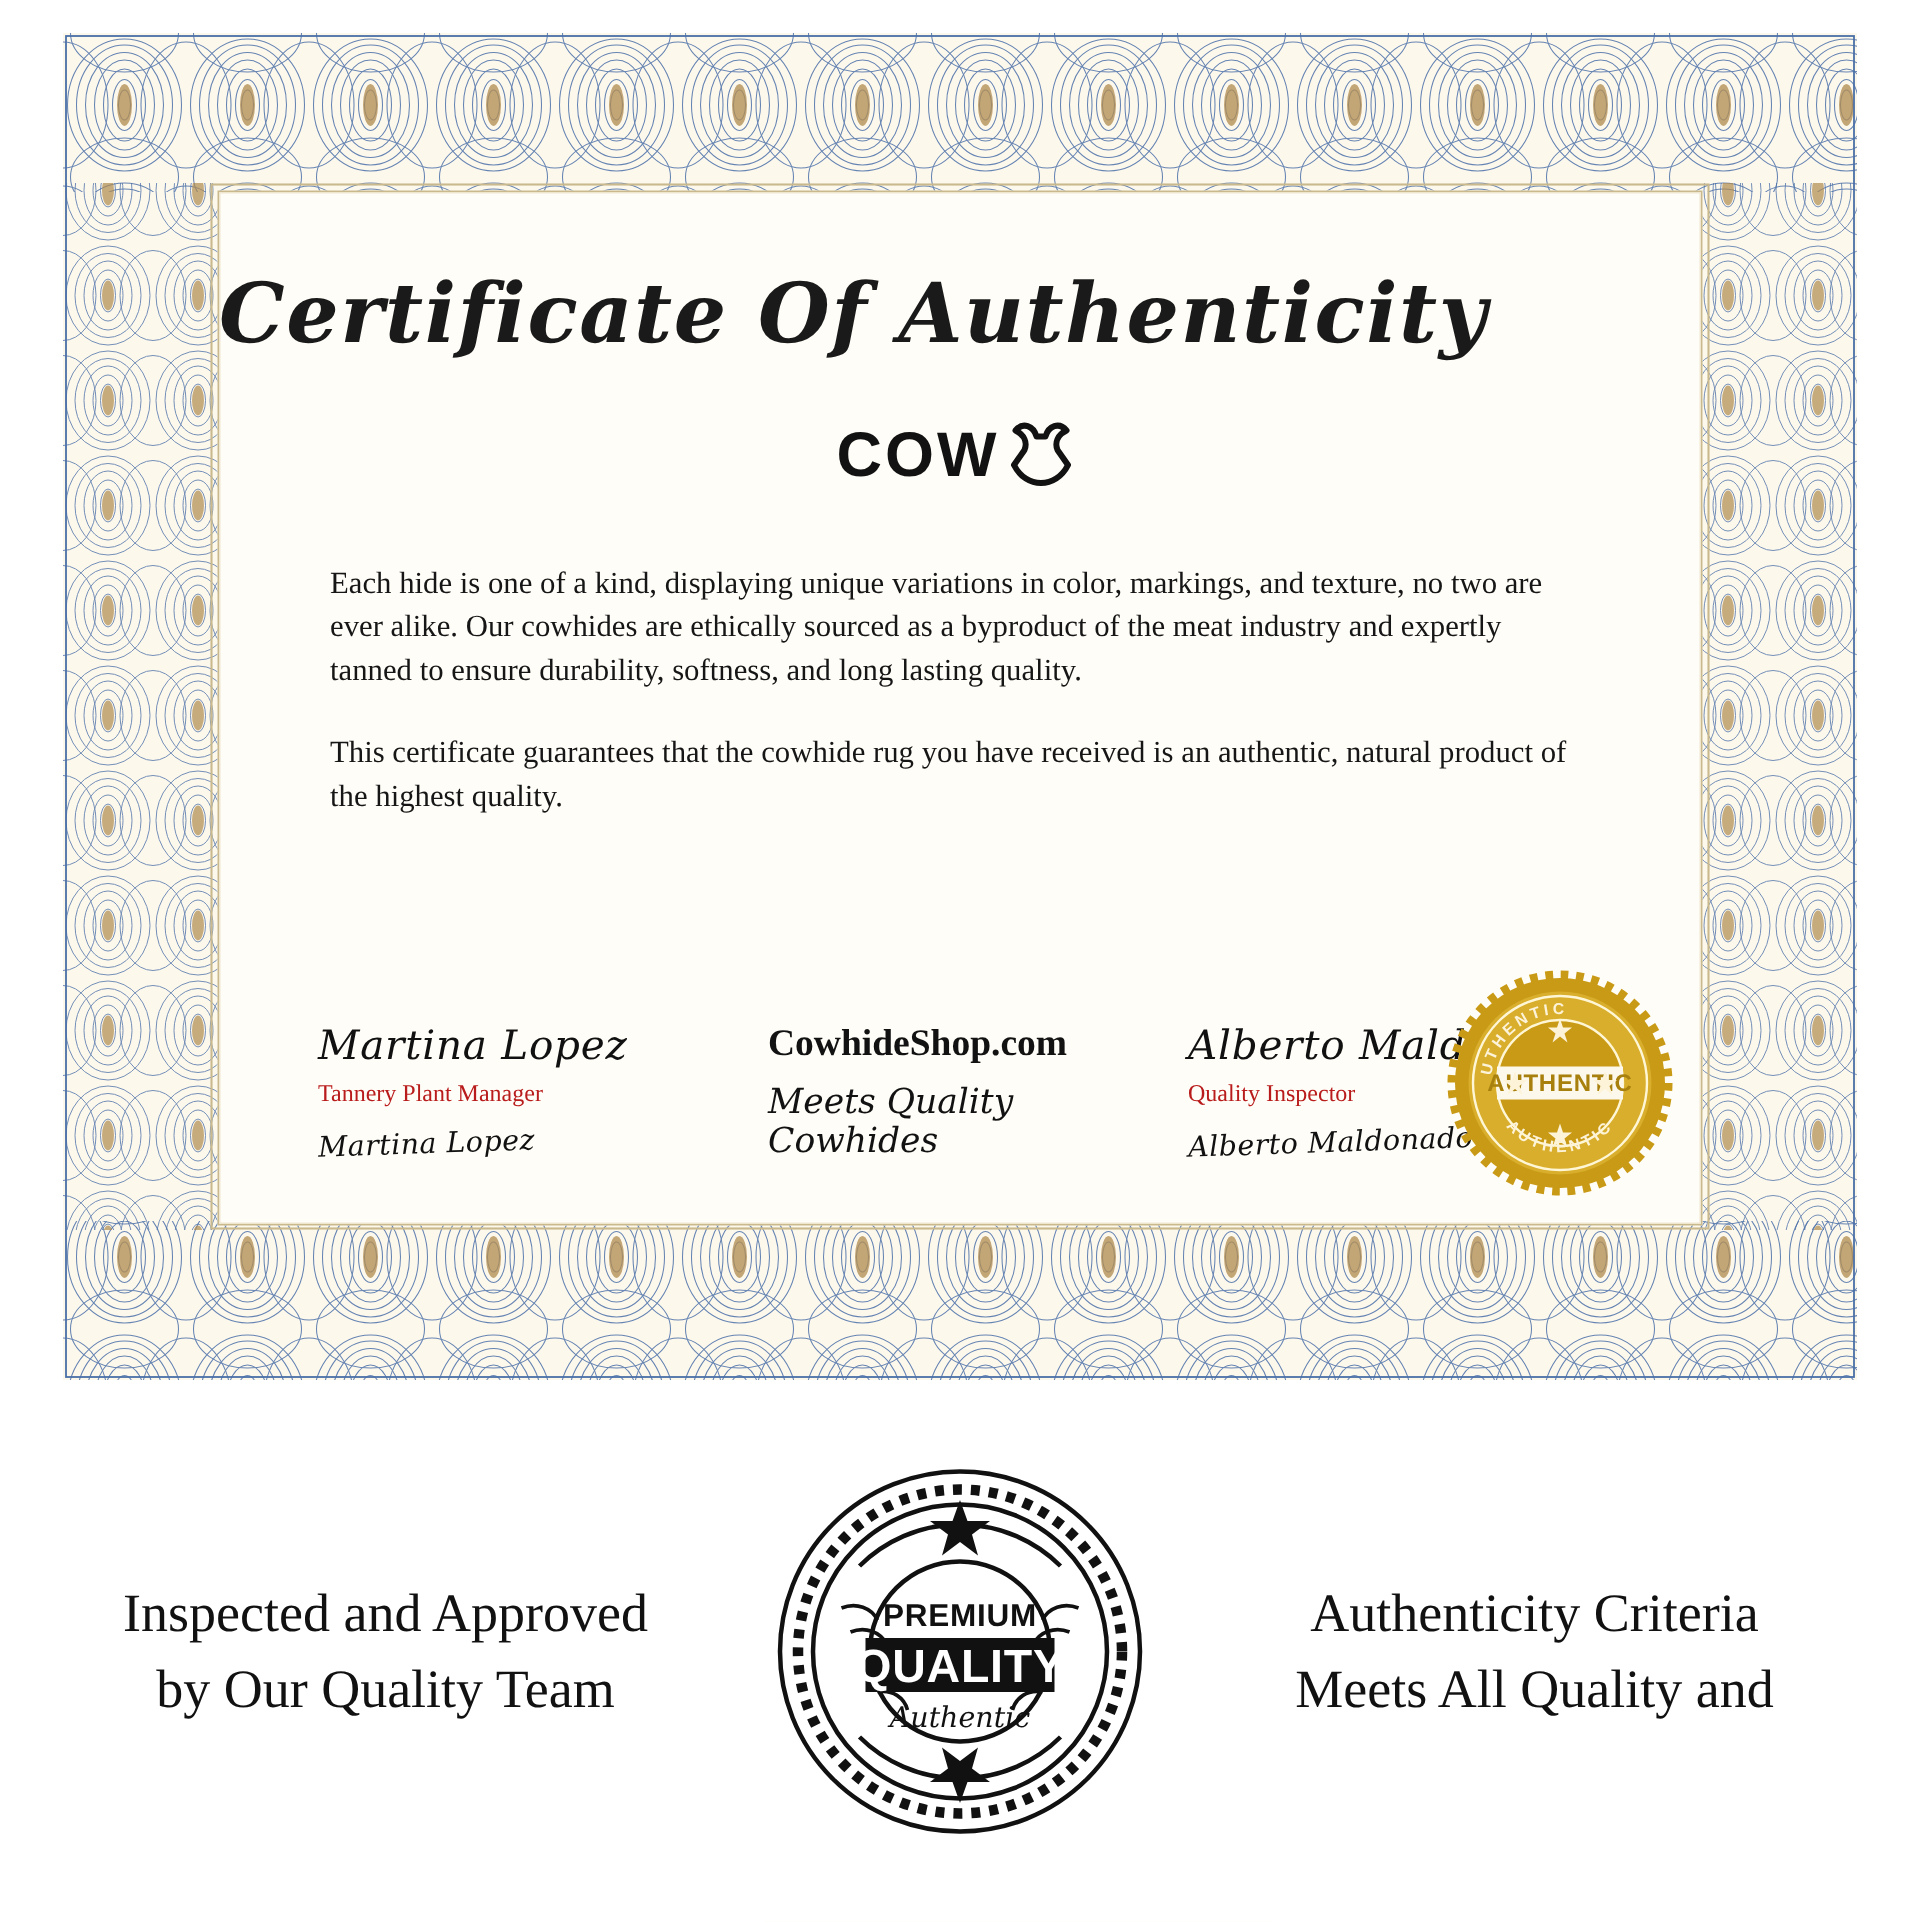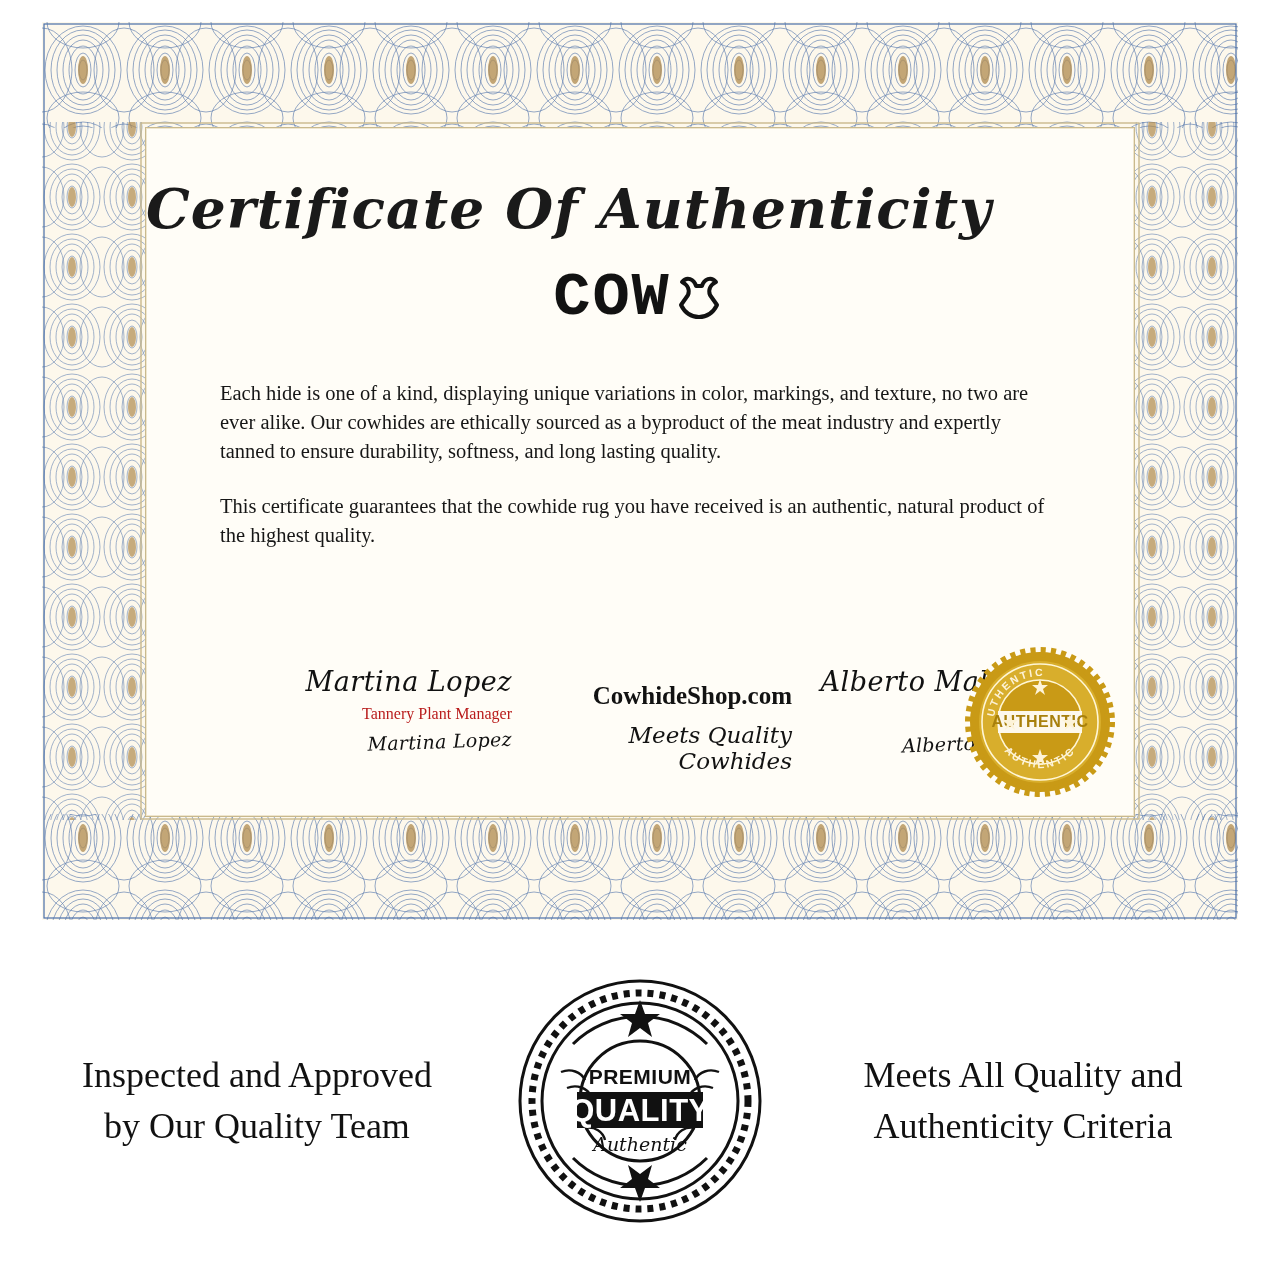--- a/index.html
+++ b/index.html
@@ -58,12 +58,12 @@
 
   .brand {
     text-align: center;
-    font-family: Liberation Mono, monospace;
+    font-family: Liberation Sans, sans-serif;
     font-weight: bold;
-    font-size: 62px;
+    font-size: 42px;
     letter-spacing: 2px;
     color: #121212;
-    margin-top: 21px;
+    margin-top: 36px;
     display: flex;
     justify-content: center;
     align-items: center;

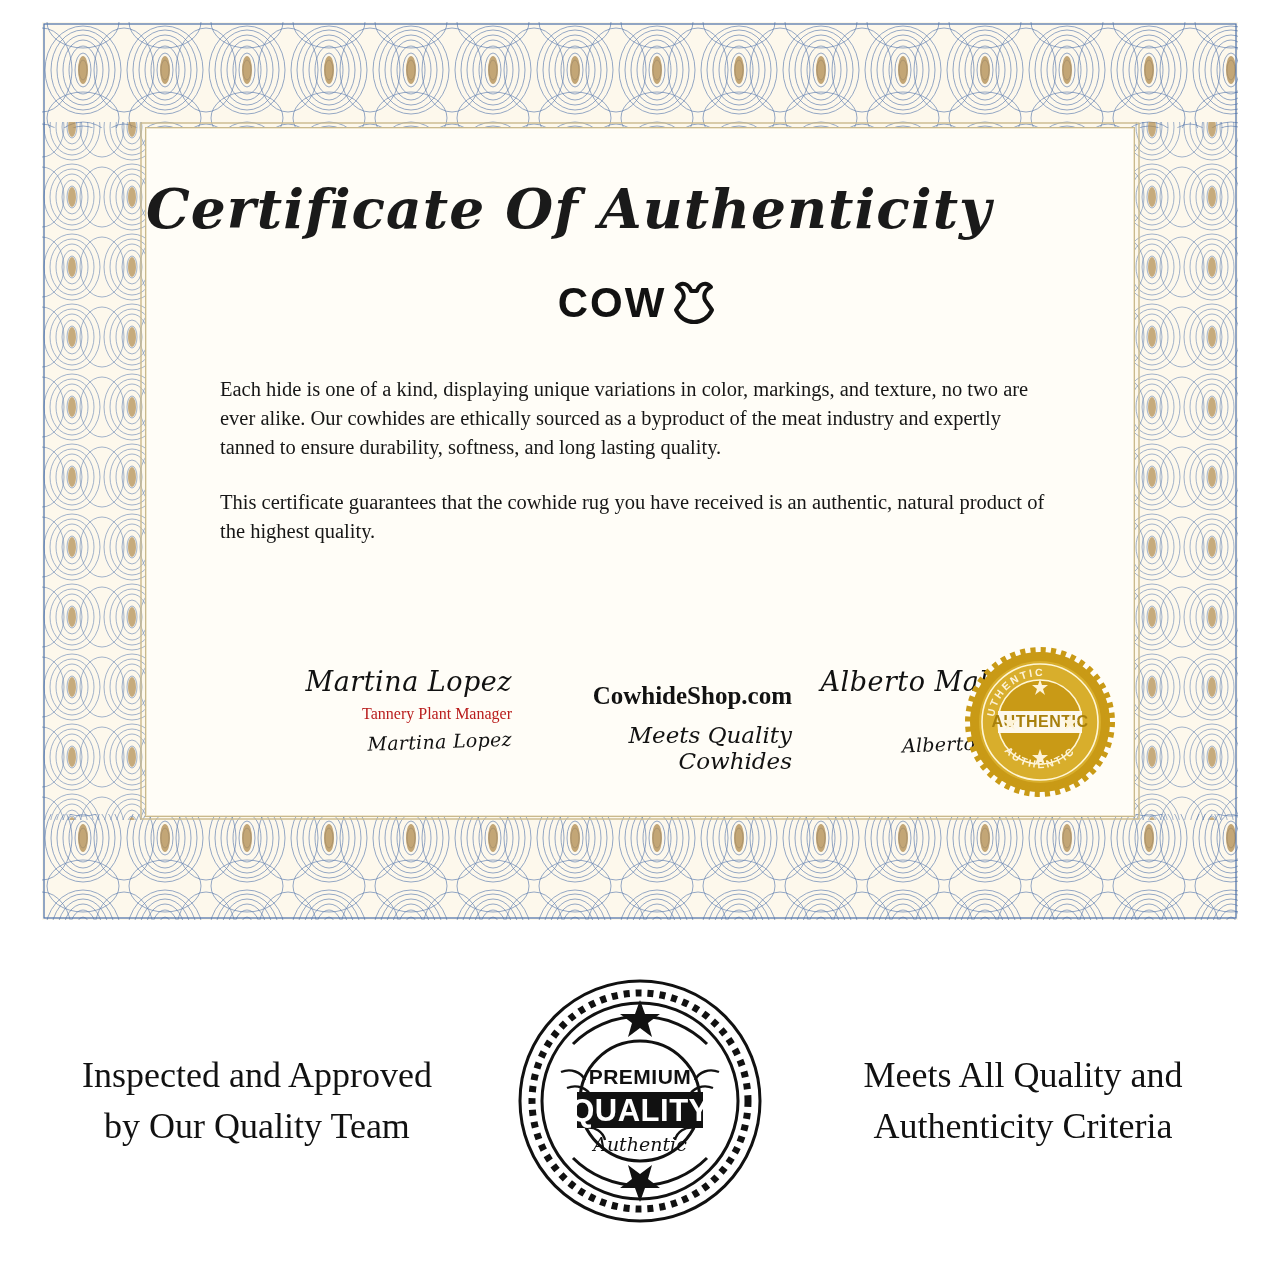--- a/index.html
+++ b/index.html
@@ -101,7 +101,7 @@
     box-sizing: border-box;
   }
   .sig-block {
-    text-align: right;
+    text-align: left;
     flex: 0 0 auto;
   }
   .sig-left   { width: 300px; margin-left: 20px;}

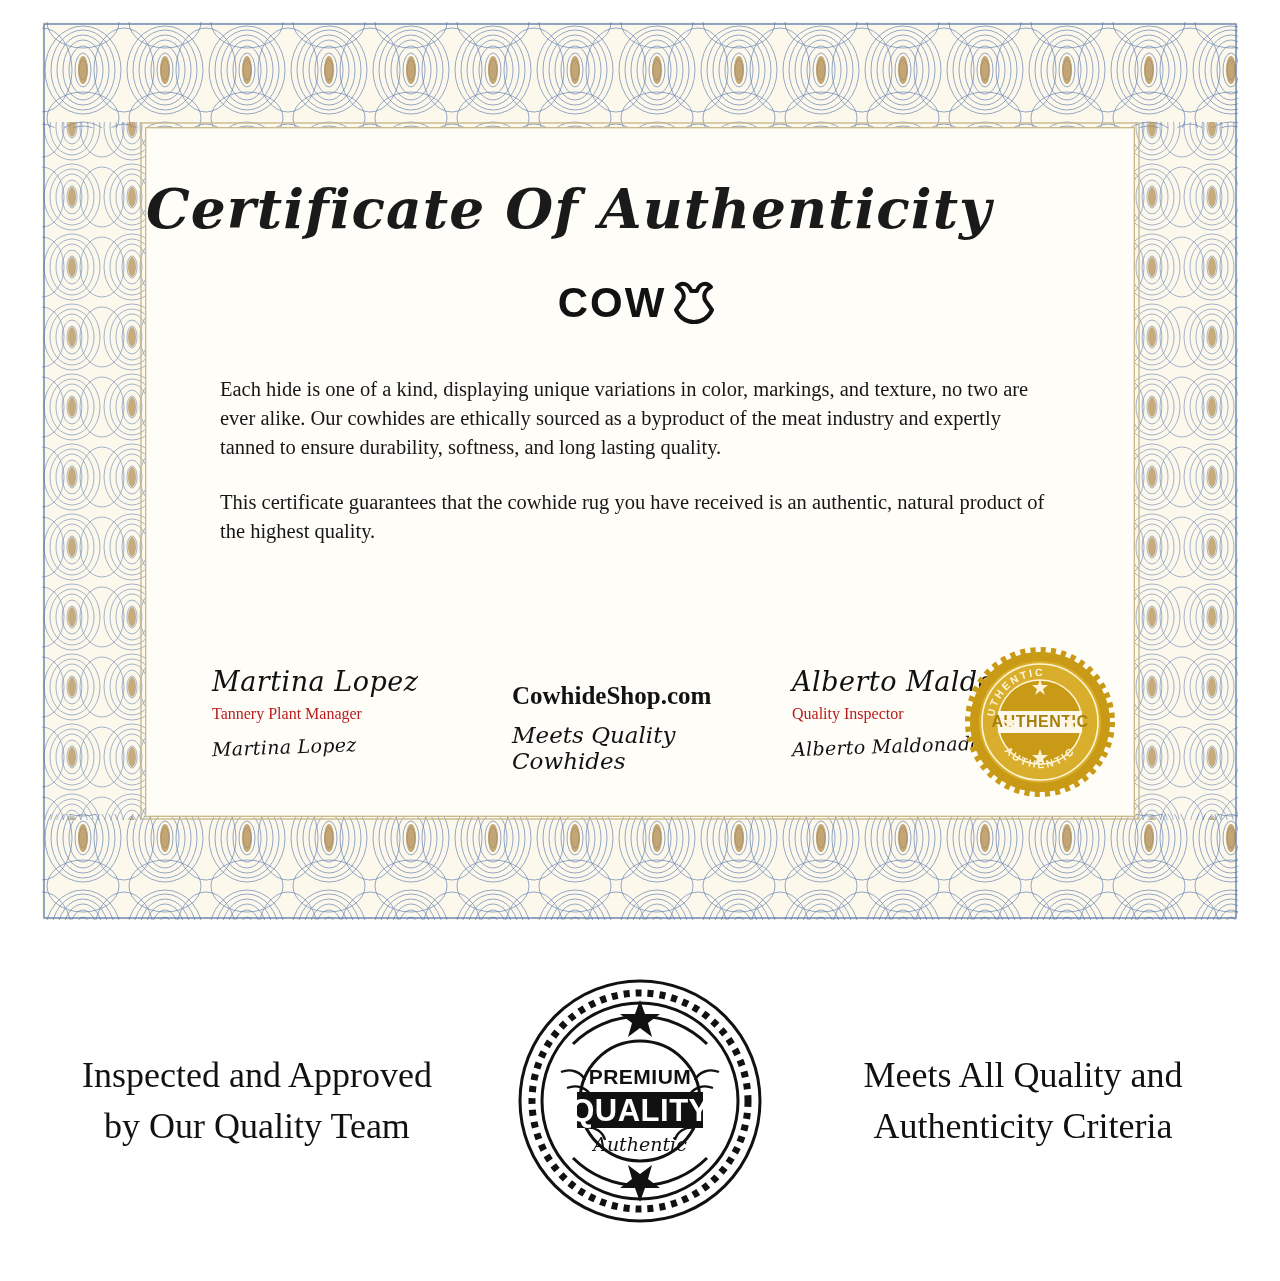--- a/index.html
+++ b/index.html
@@ -136,7 +136,6 @@
     font-weight: bold;
     font-size: 25px;
     color: #121212;
-    margin-top: 16px;
   }
   .site-tag {
     font-family: "DejaVu Serif", serif;

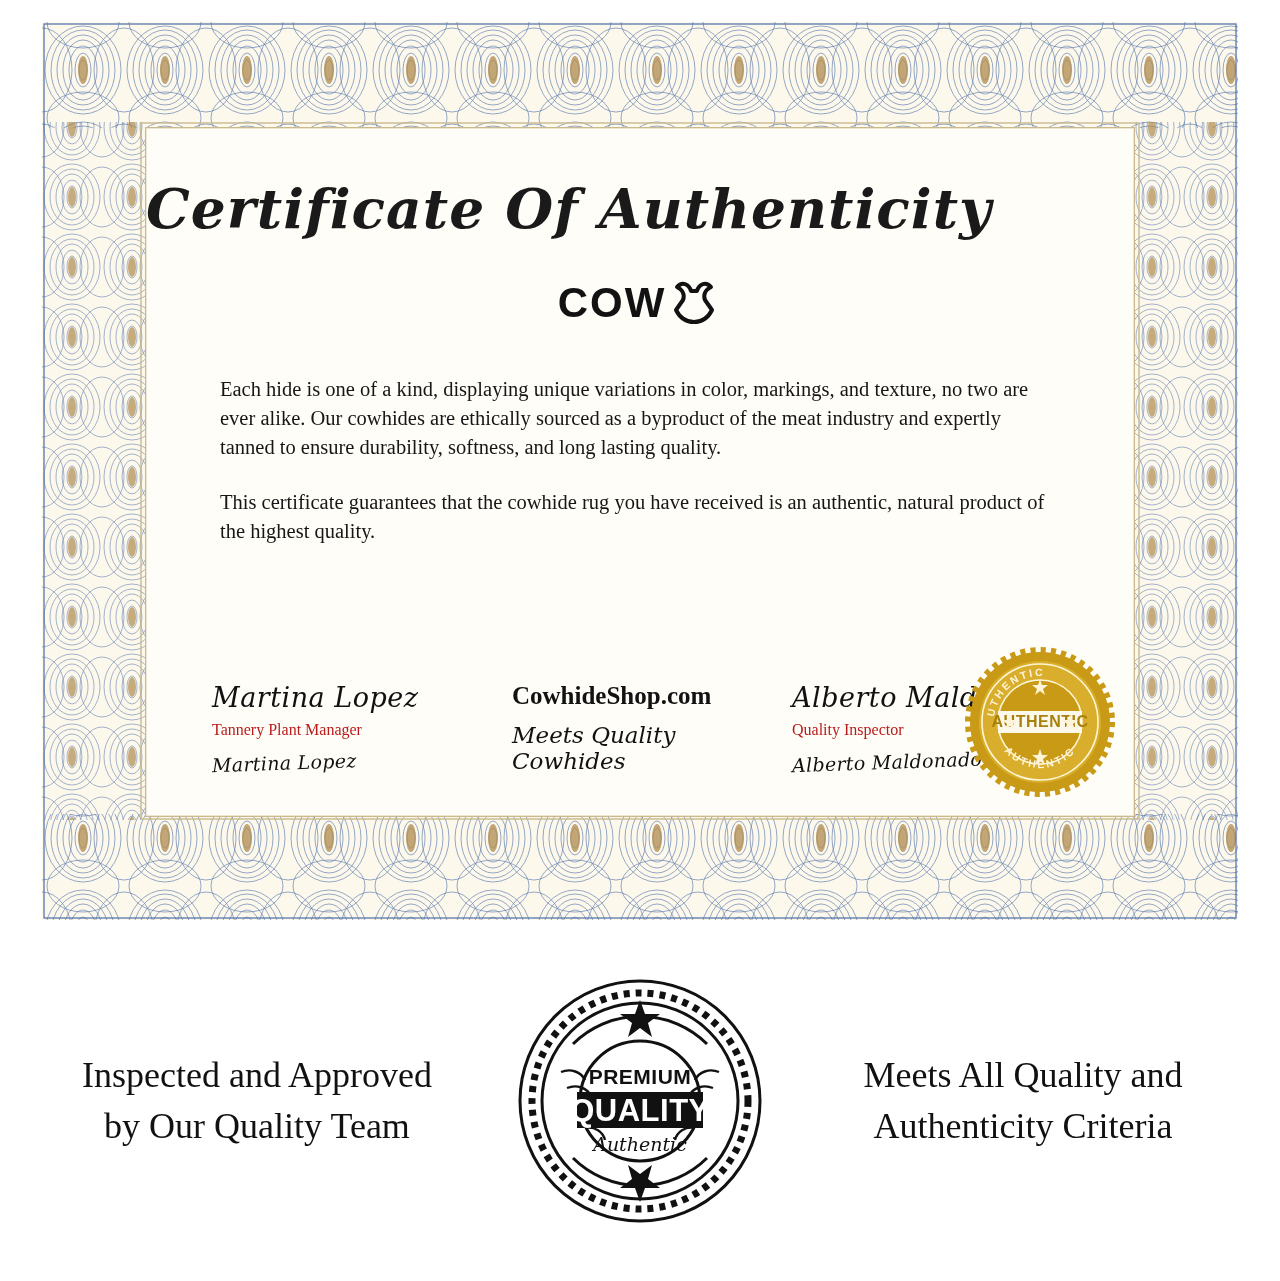--- a/index.html
+++ b/index.html
@@ -359,8 +359,8 @@
   </div>
 
   <div class="bottom-text">
+    <div>Authenticity Criteria</div>
     <div>Meets All Quality and</div>
-    <div>Authenticity Criteria</div>
   </div>
 </div>
 

